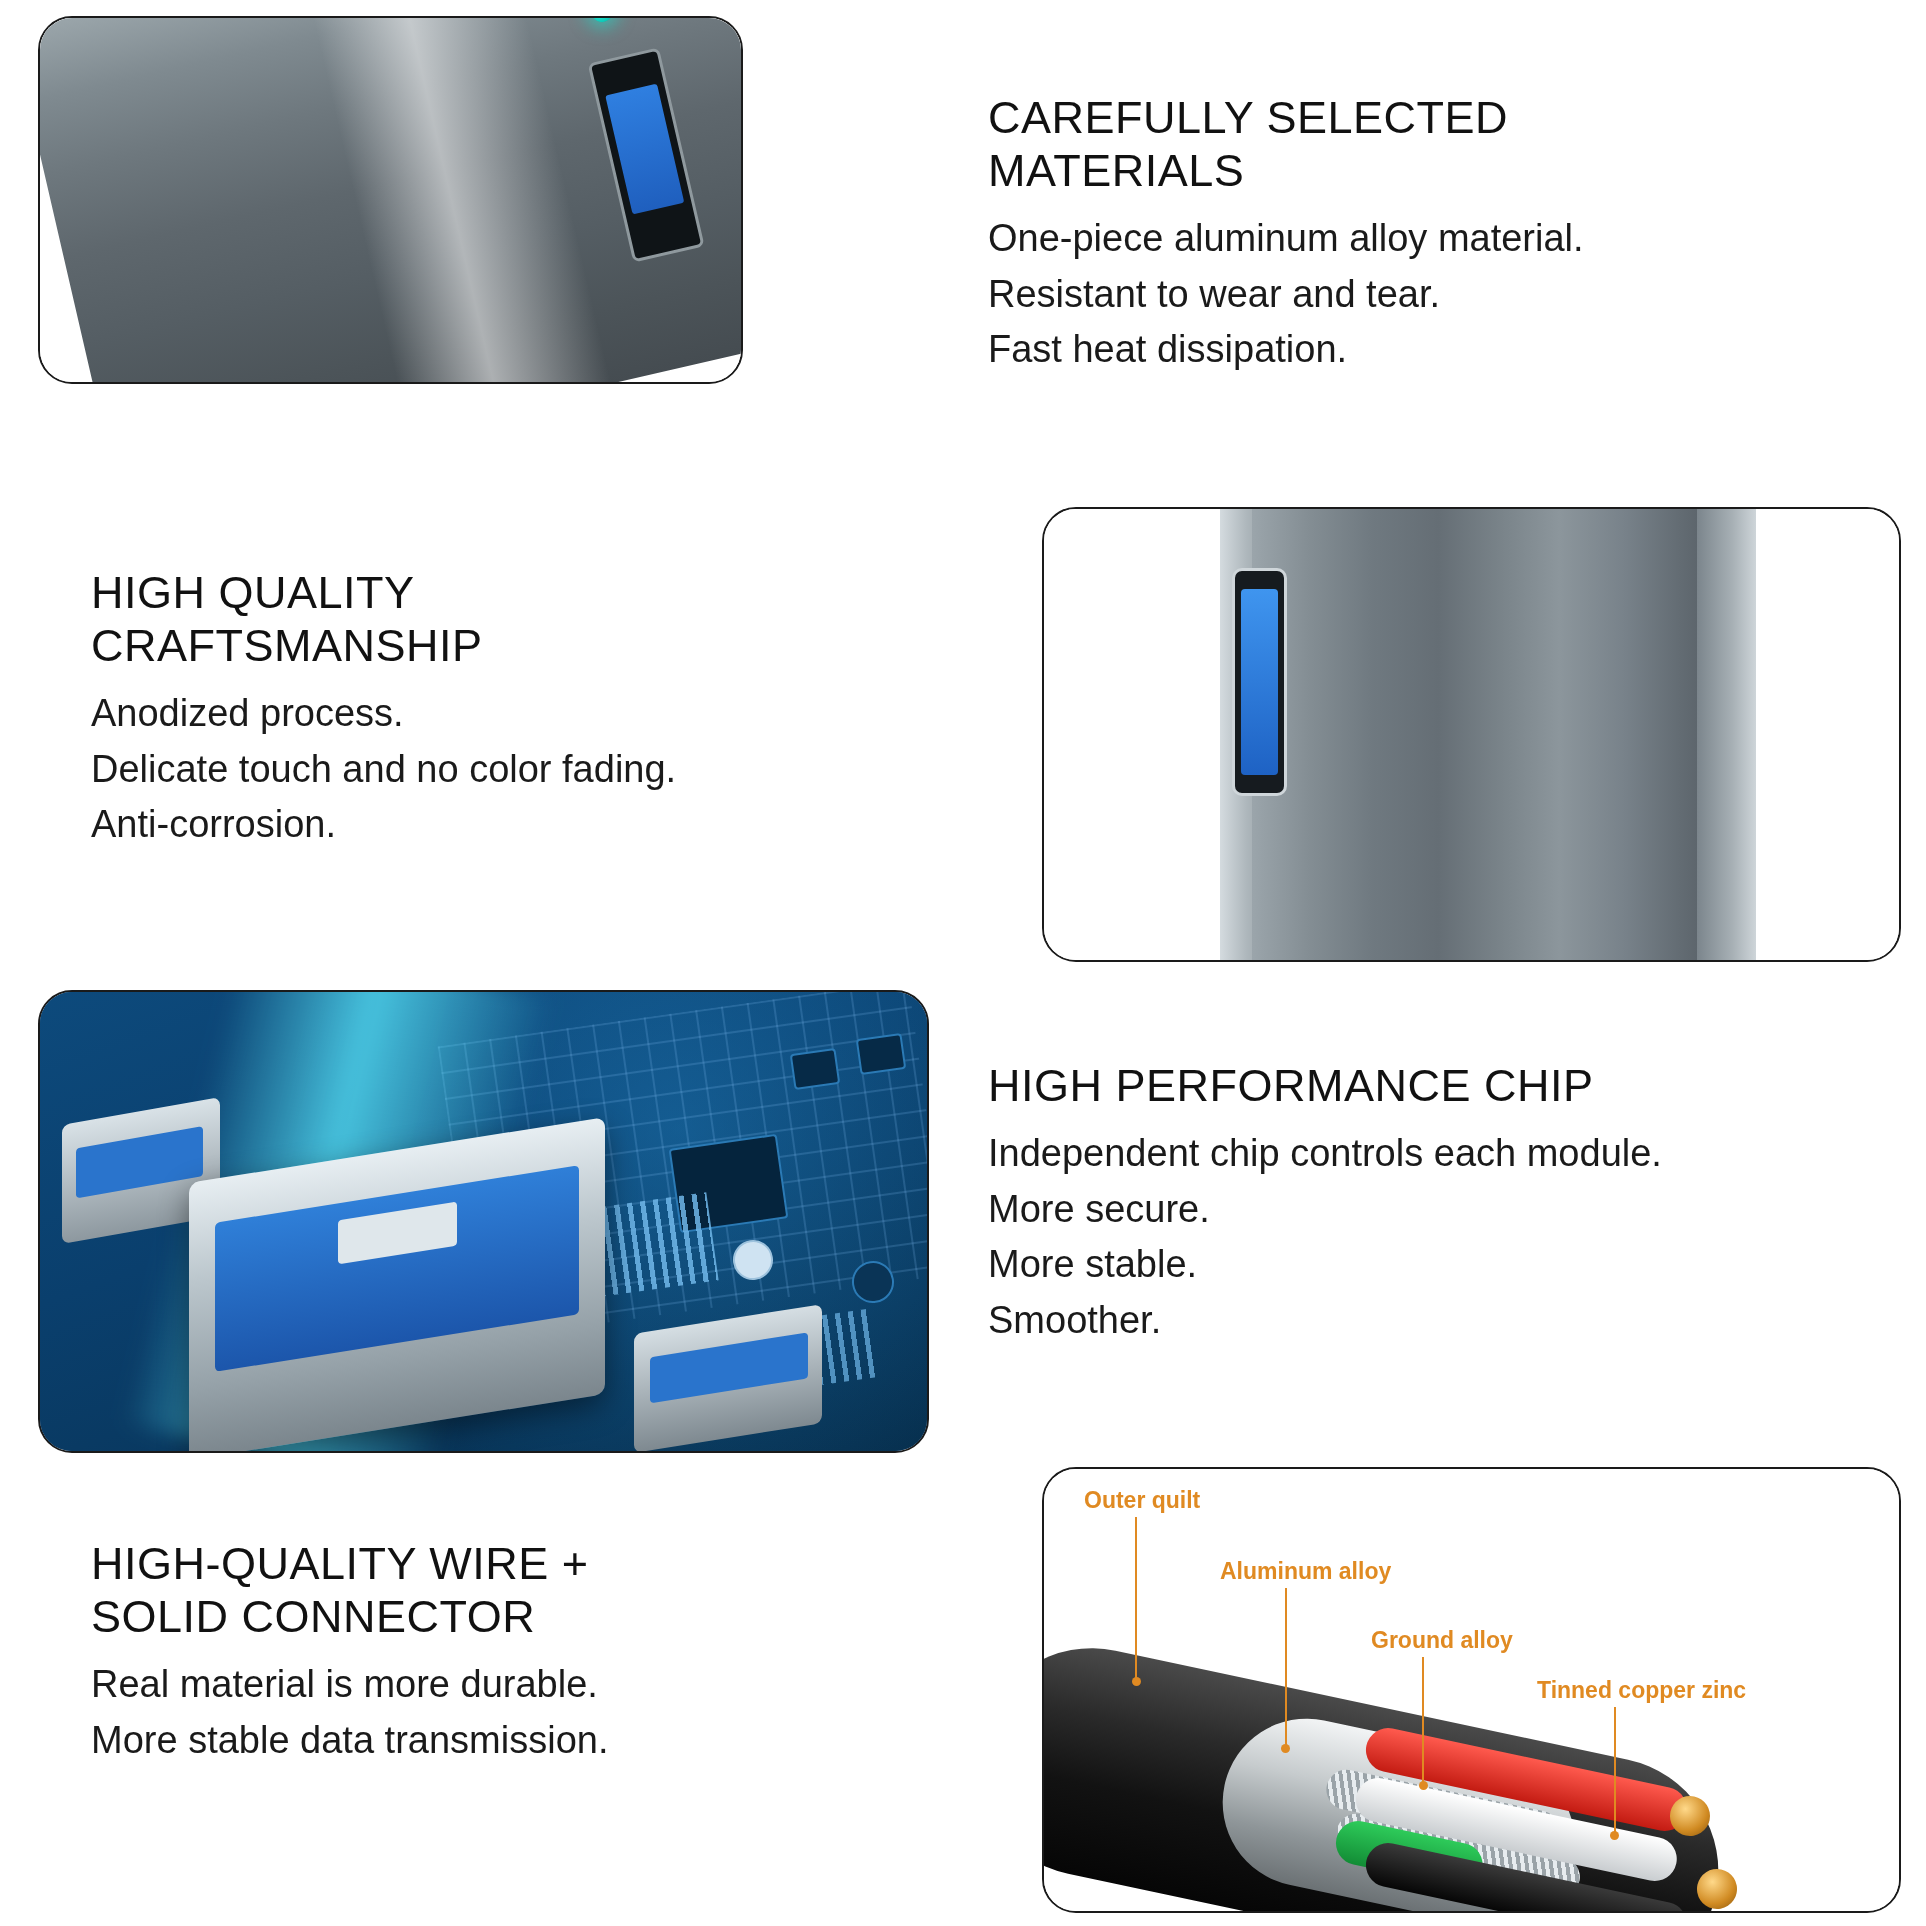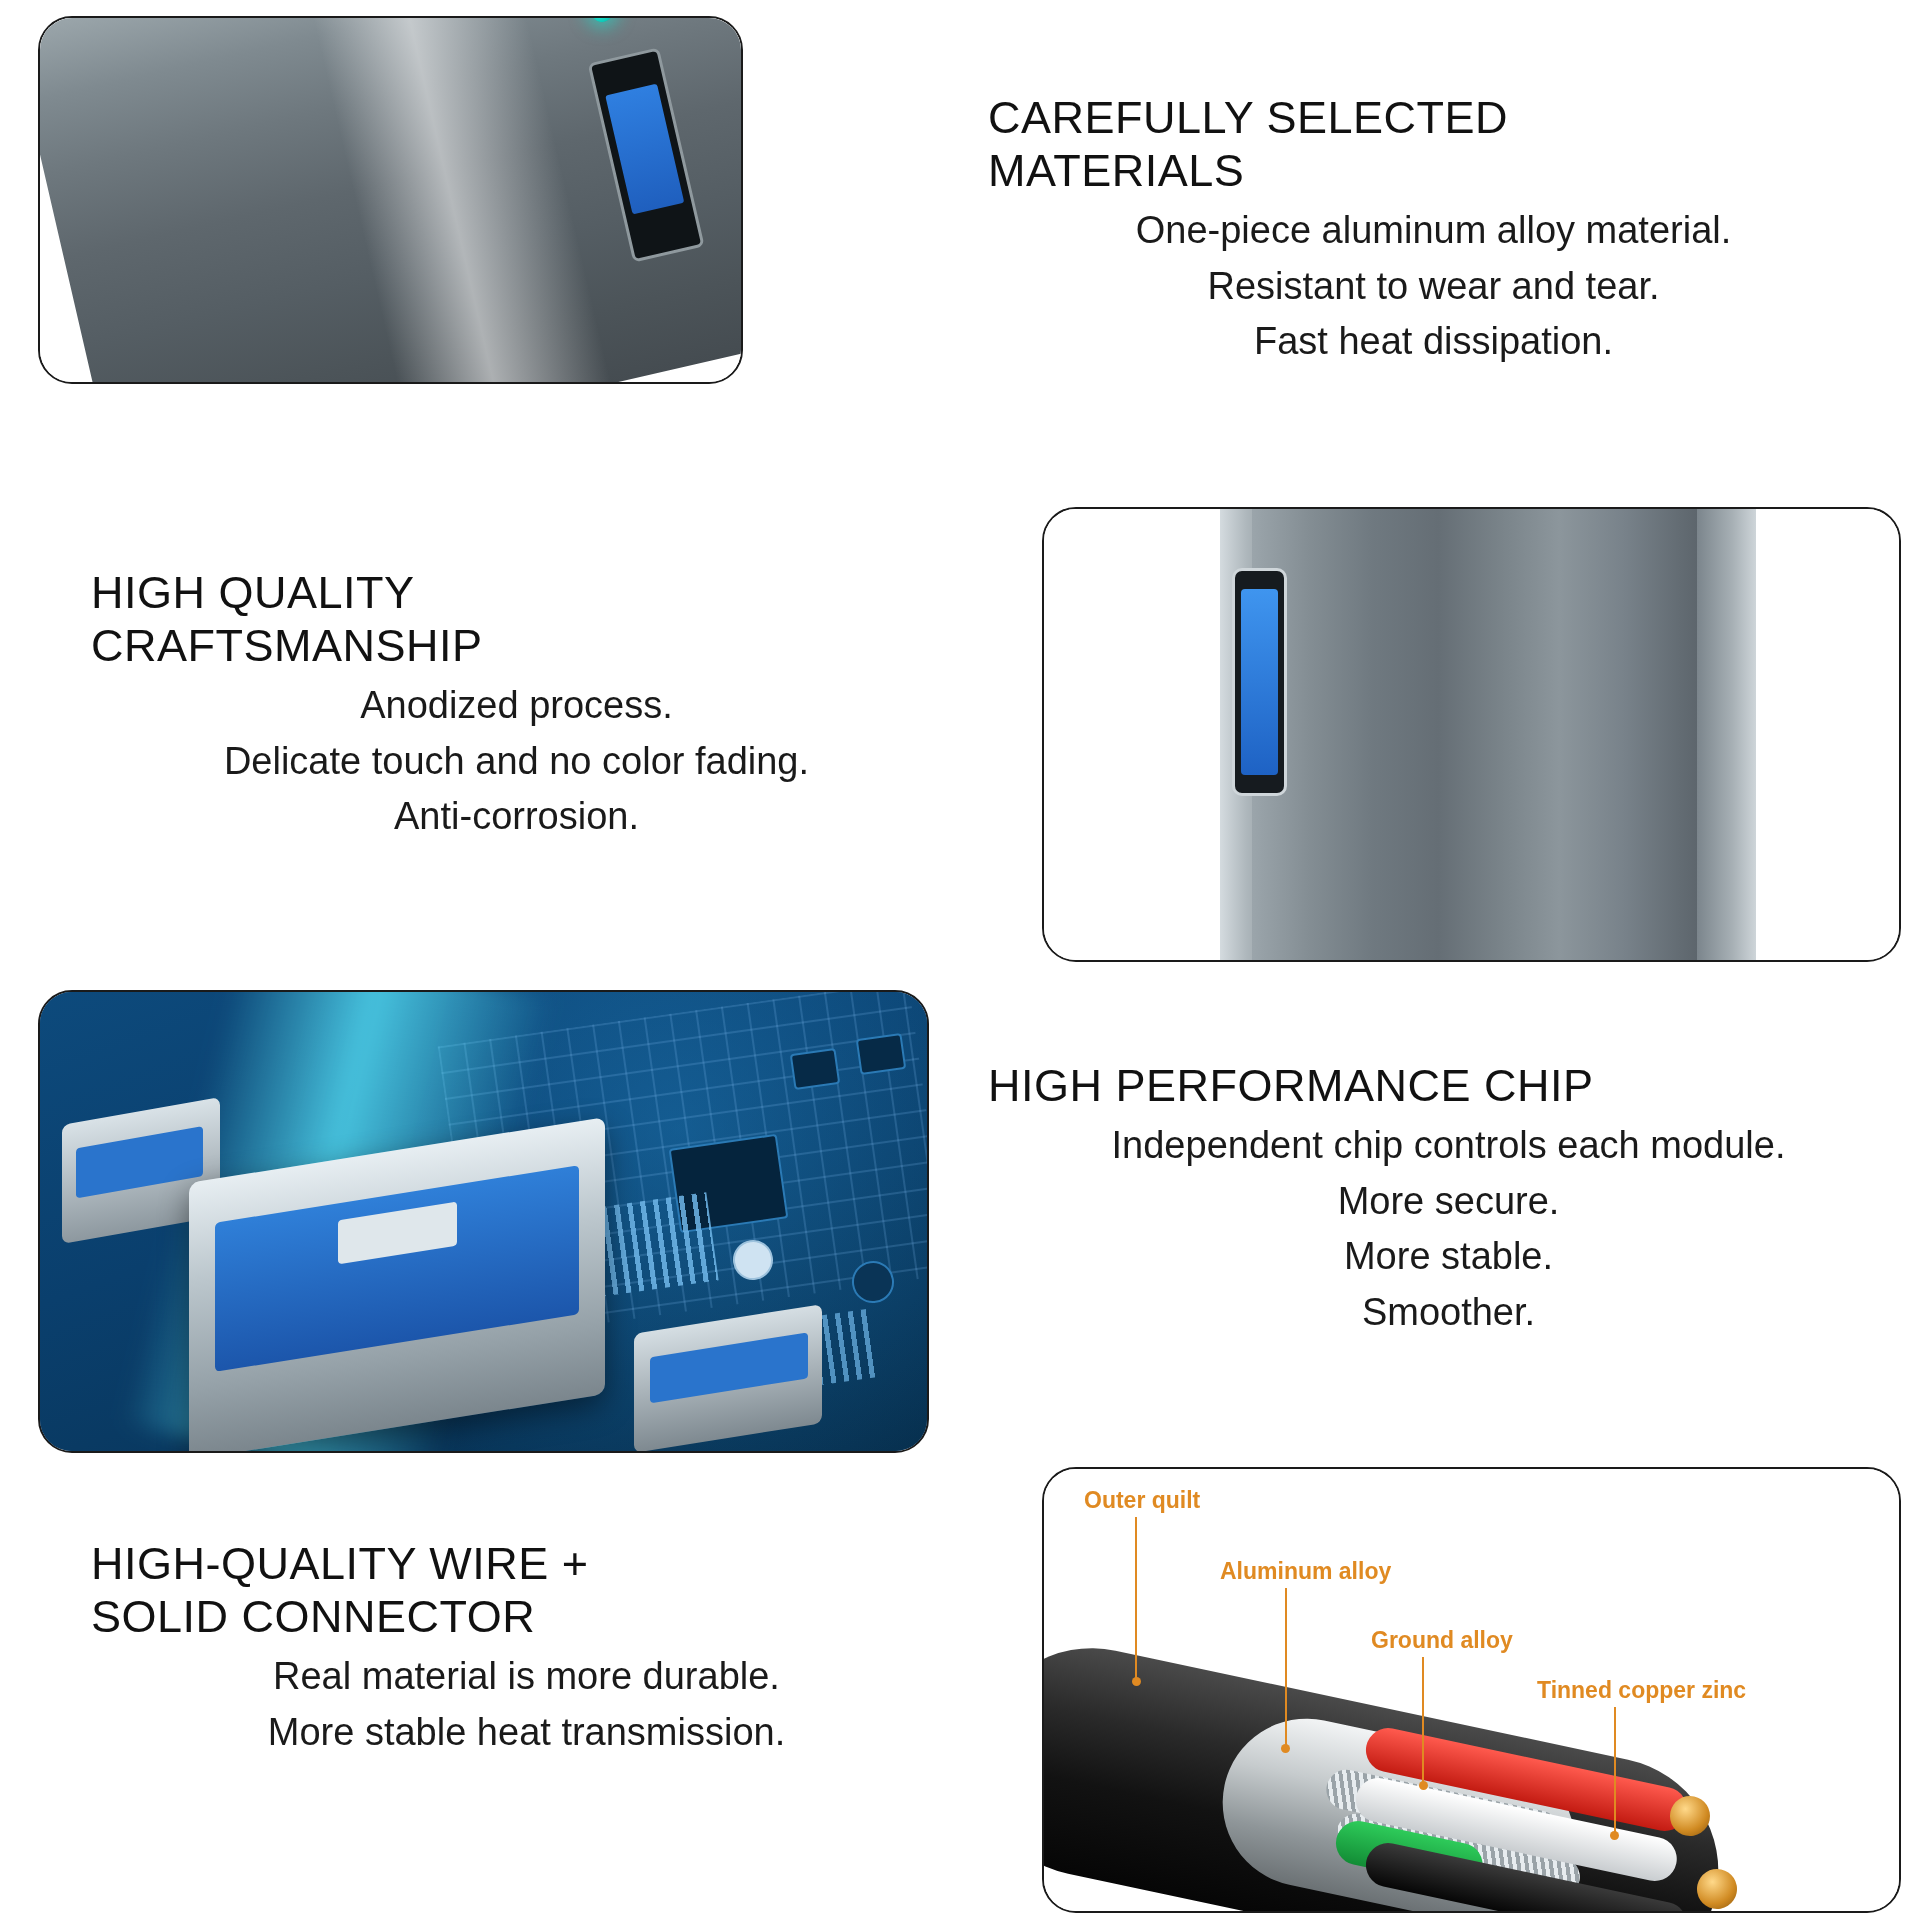--- a/index.html
+++ b/index.html
@@ -34,7 +34,7 @@
     font-weight: 400;
     white-space: pre-line;
   }
-  .tb-lines { margin-top: 6px; text-align: center; }
+  .tb-lines { margin-top: 14px; }
   .tb-line {
     font-size: 38px;
     line-height: 1.46;

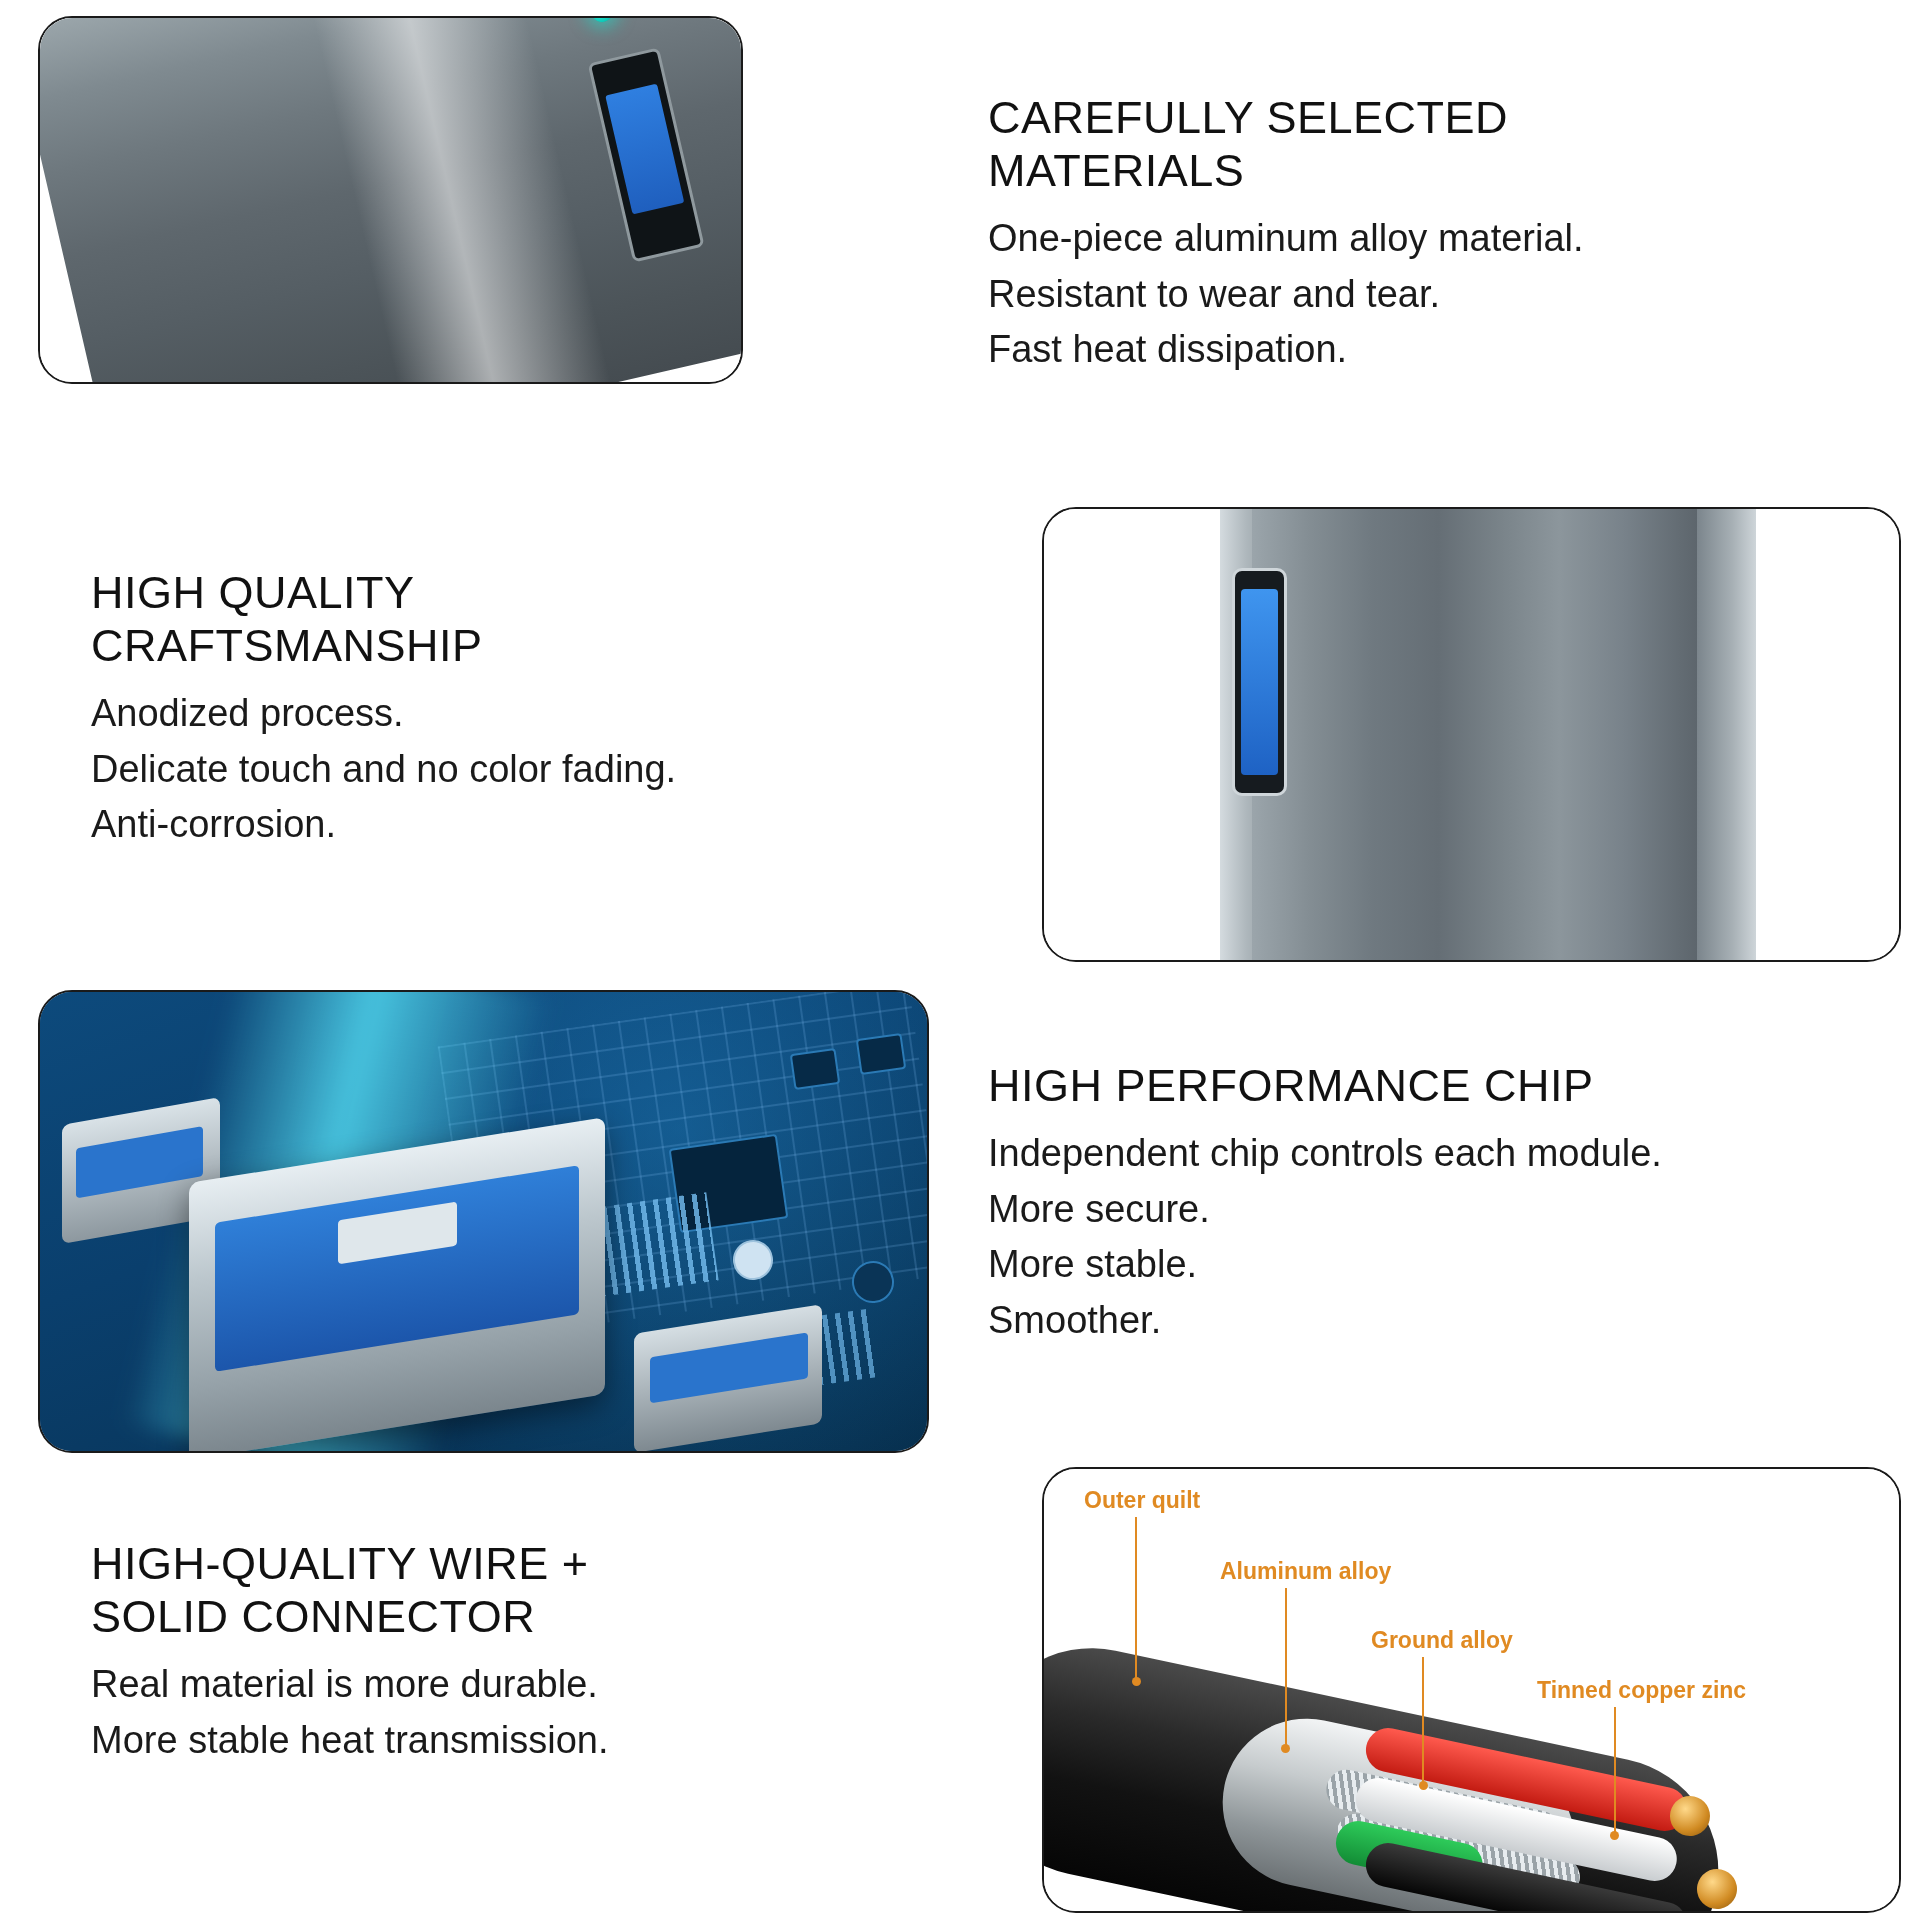--- a/index.html
+++ b/index.html
@@ -332,7 +332,7 @@
 SOLID CONNECTOR</div>
     <div class="tb-lines">
       <div class="tb-line">Real material is more durable.</div>
-      <div class="tb-line">More stable heat transmission.</div>
+      <div class="tb-line">More stable data transmission.</div>
     </div>
   </div>
 

